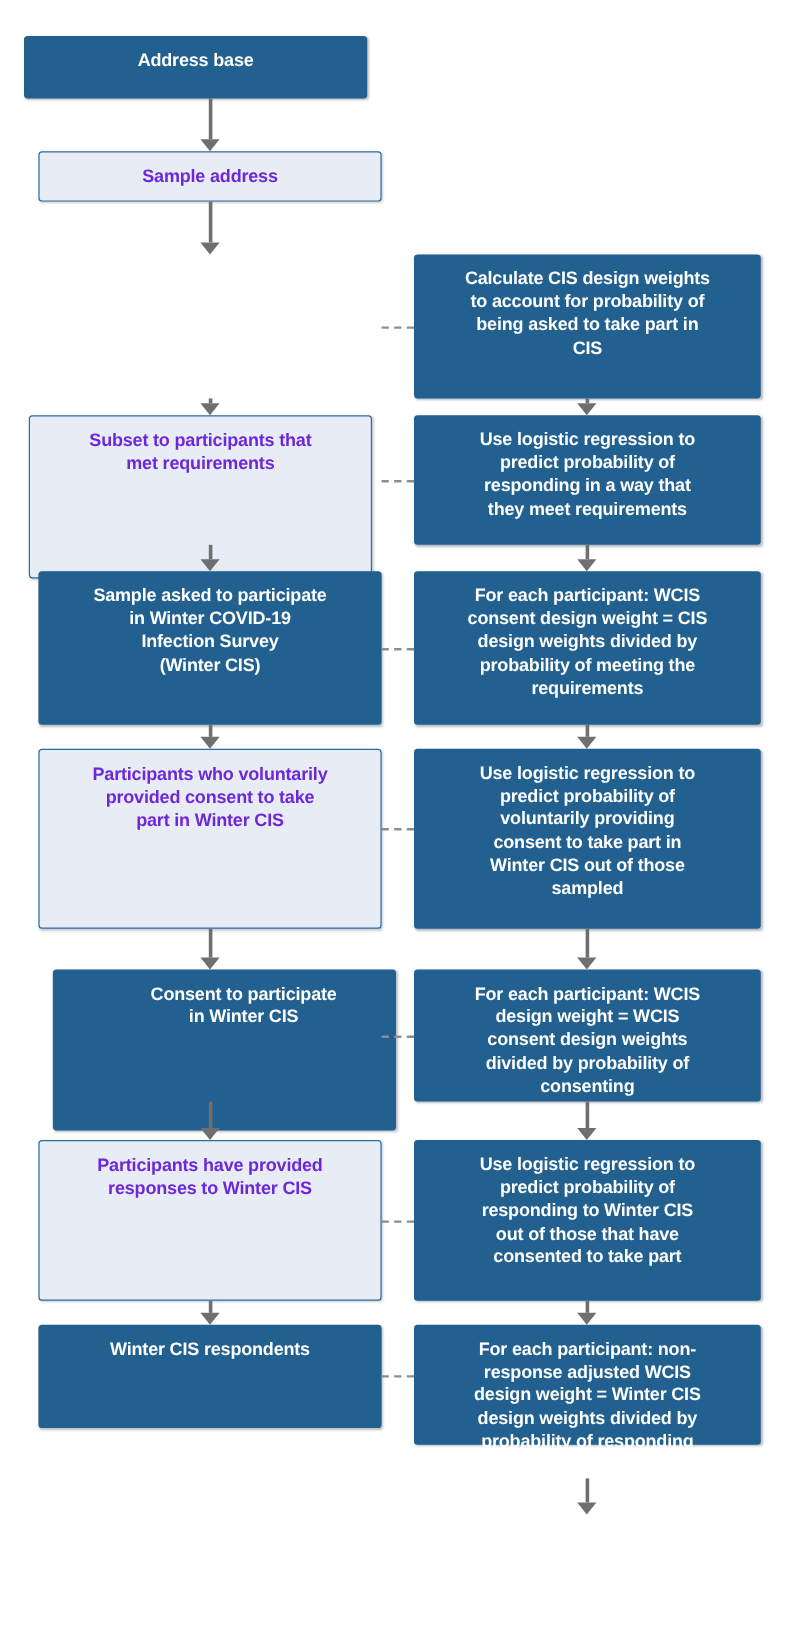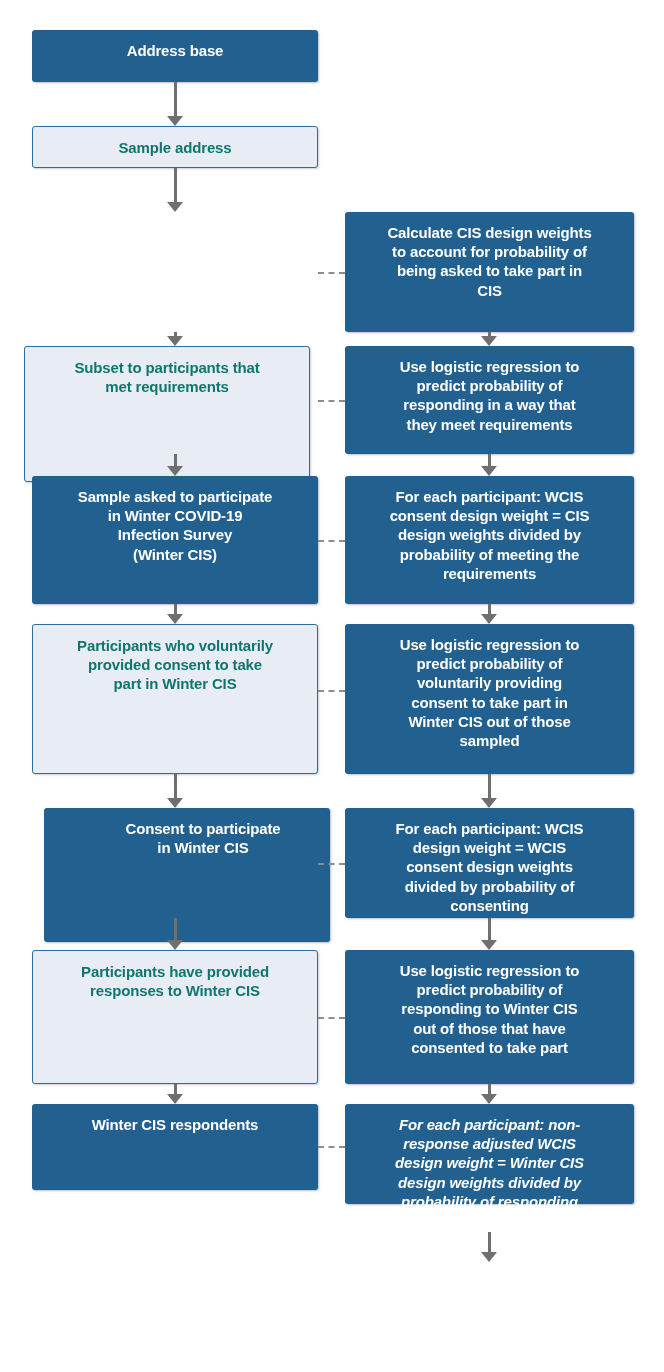--- a/index.html
+++ b/index.html
@@ -83,7 +83,7 @@
 
 <div class="canvas">
 
-  <div class="node filled" style="left:32px; top:30px; width:286px; height:52px;">
+  <div class="node filled" style="left:20px; top:30px; width:286px; height:52px;">
     <span class="txt">Address base</span>
   </div>
 

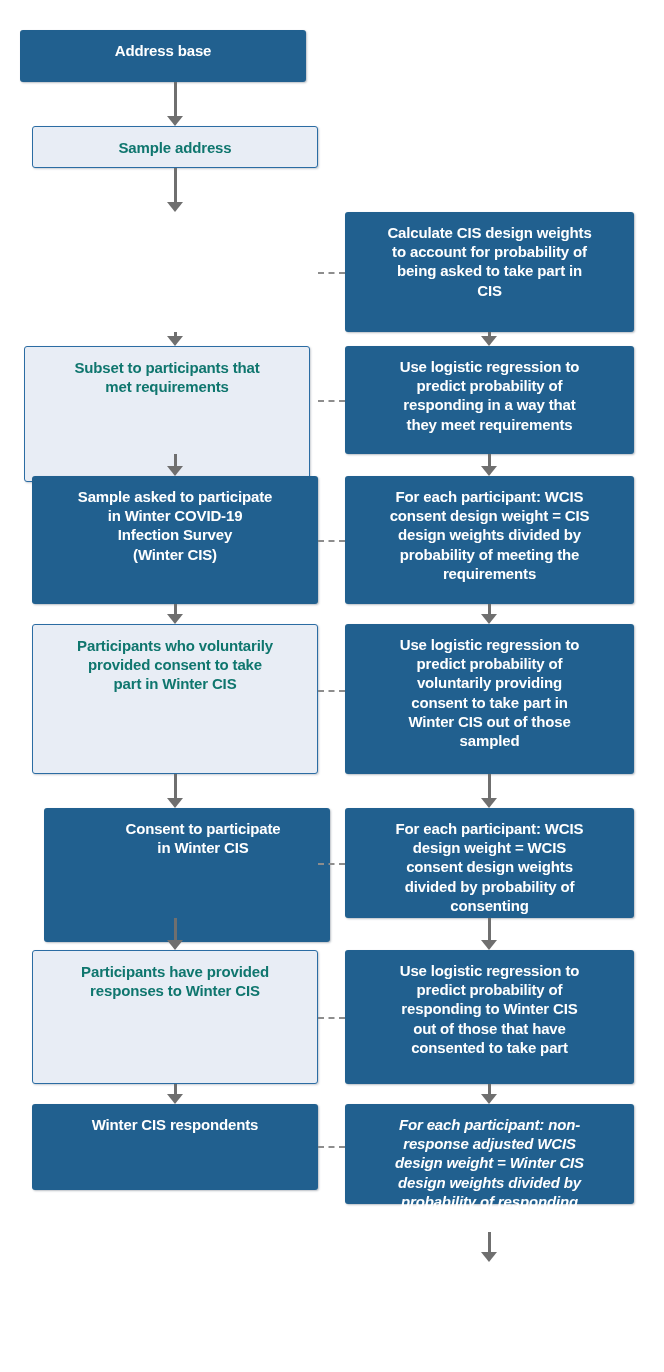--- a/index.html
+++ b/index.html
@@ -39,7 +39,7 @@
 
   .node.outline {
     background: #e8edf5;
-    color: #0f766e;
+    color: #6d28d9;
     border: 1.5px solid #2b6ca3;
     box-shadow: 1px 1px 2px rgba(120,130,145,0.40);
   }

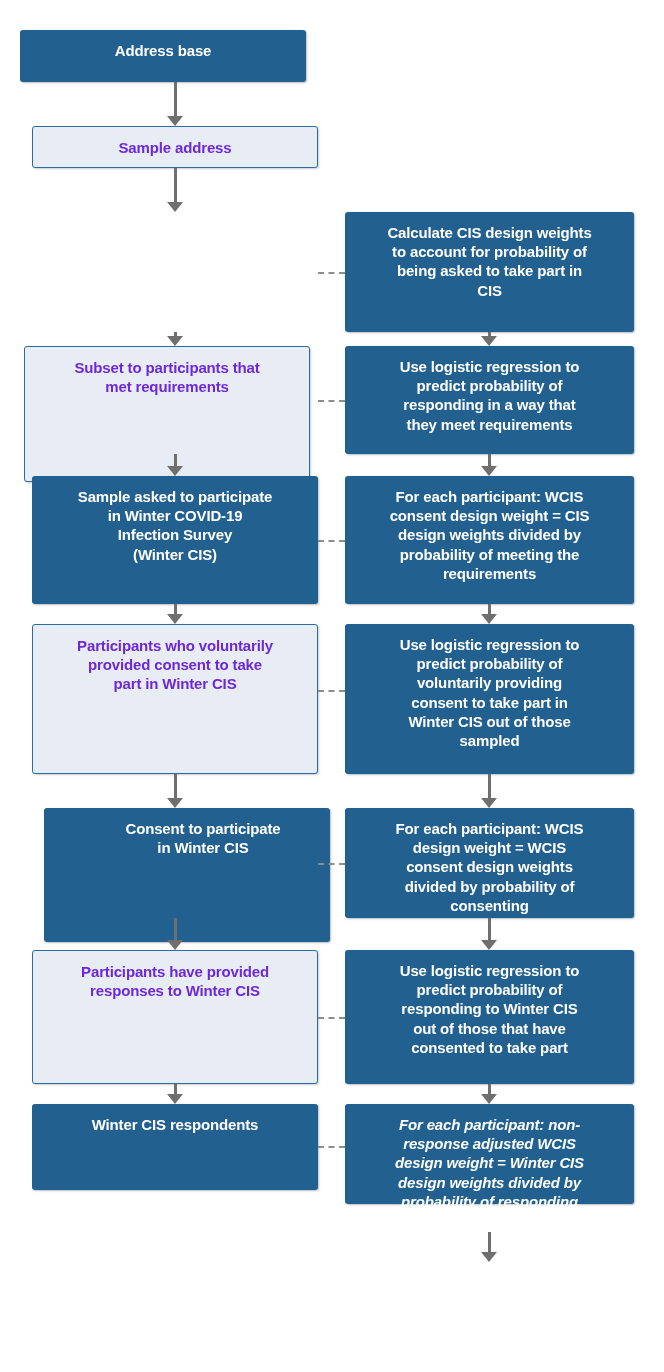--- a/index.html
+++ b/index.html
@@ -171,7 +171,7 @@
 consented to take part</span>
   </div>
 
-  <div class="node filled" style="left:345px; top:1104px; width:289px; height:100px;font-style:italic;">
+  <div class="node filled" style="left:345px; top:1104px; width:289px; height:100px;">
     <span class="txt">For each participant: non-
 response adjusted WCIS
 design weight = Winter CIS

